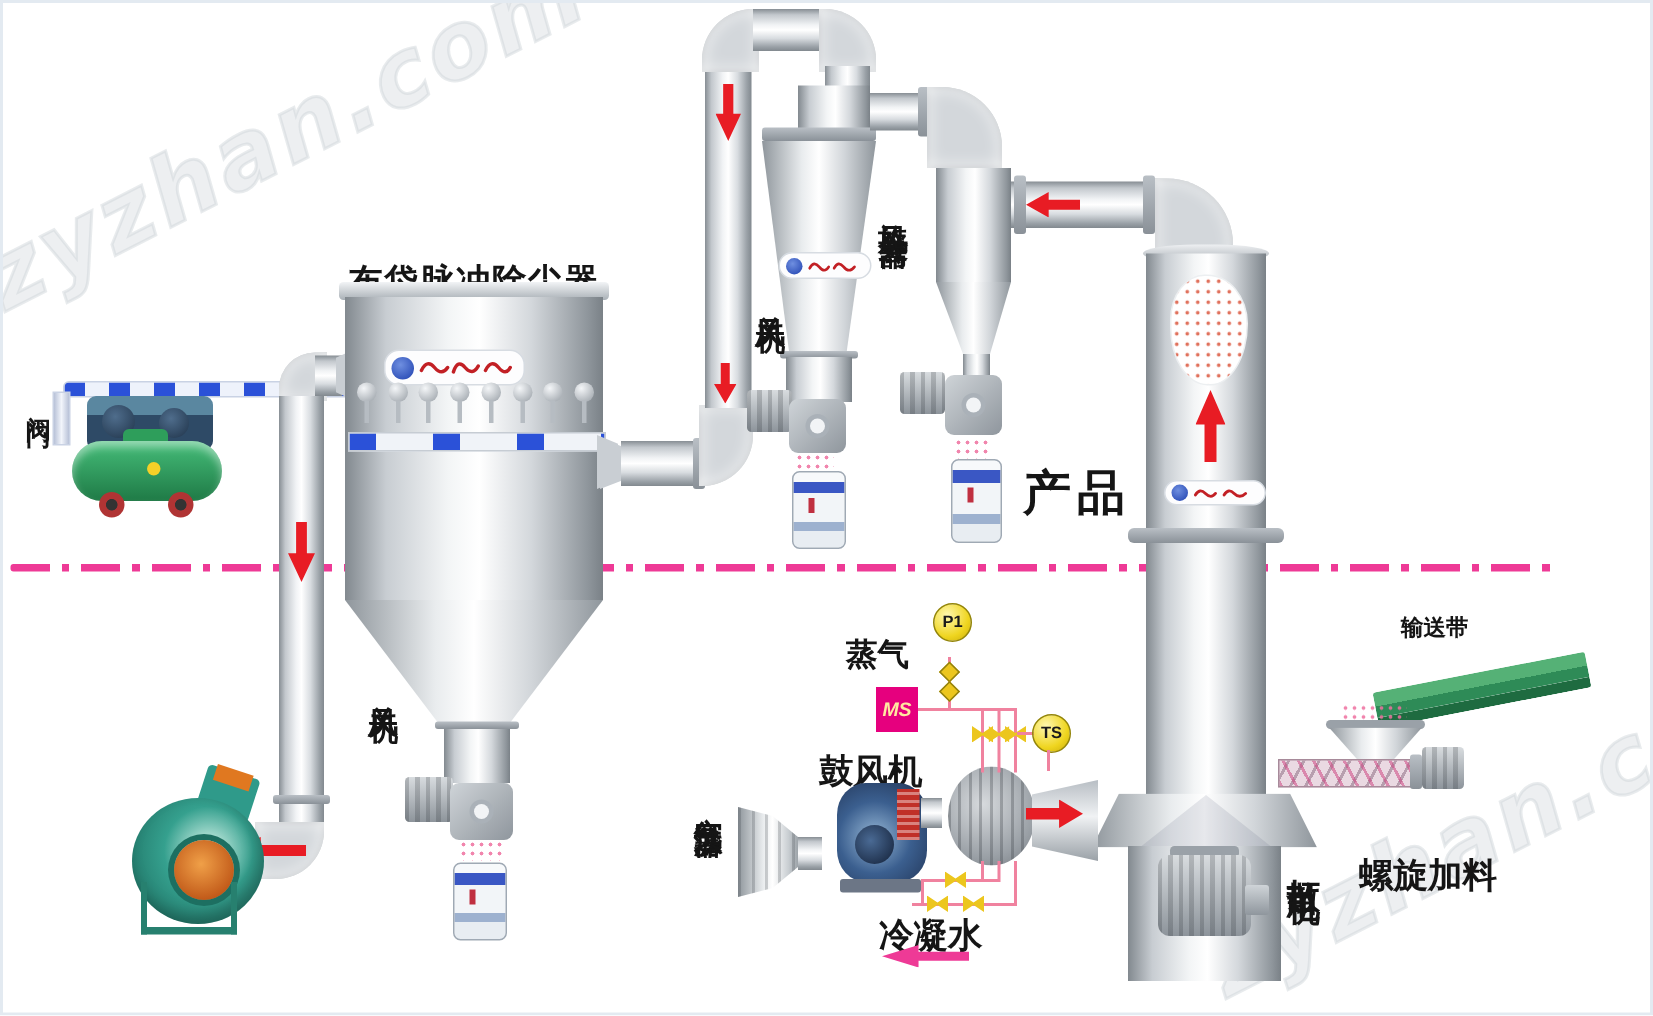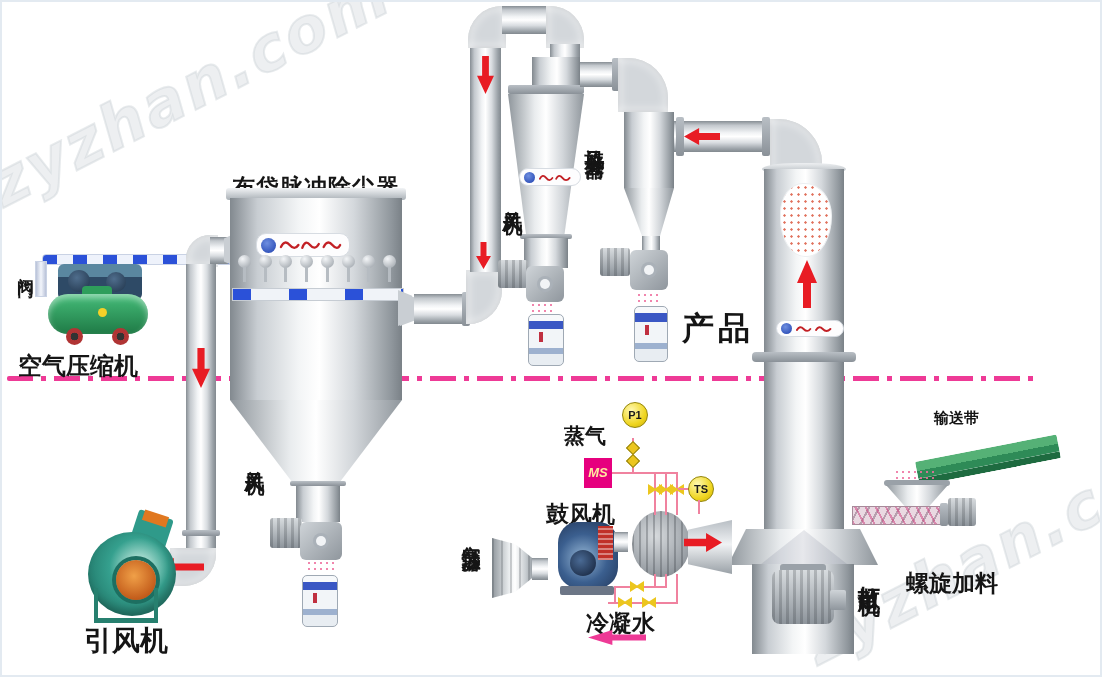--- a/index.html
+++ b/index.html
@@ -79,7 +79,6 @@
   <div class="abs" style="left:96px;top:306px;width:9px;height:9px;border-radius:50%;background:#f4d028;"></div>
   <div class="abs" style="left:64px;top:326px;width:17px;height:17px;border-radius:50%;background:radial-gradient(circle,#333 30%,#b03434 34% 70%,#5c1d1d);"></div>
   <div class="abs" style="left:110px;top:326px;width:17px;height:17px;border-radius:50%;background:radial-gradient(circle,#333 30%,#b03434 34% 70%,#5c1d1d);"></div>
-  <div class="lbl" style="left:16px;top:348px;font-size:24px;">空气压缩机</div>
 
   <div class="elbow" style="left:184px;top:233px;width:32px;height:32px;border-radius:24px 0 0 0;"></div>
   <div class="pipe-h" style="left:208px;top:235px;width:18px;height:27px;"></div>

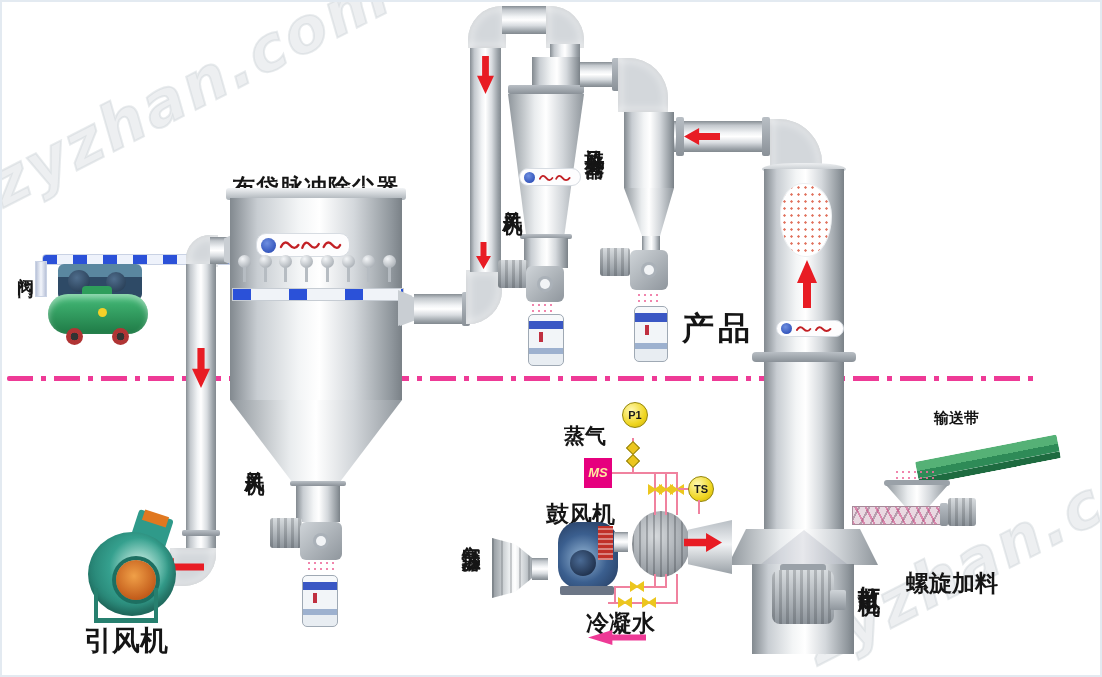--- a/index.html
+++ b/index.html
@@ -94,7 +94,6 @@
   <div class="abs" style="left:86px;top:530px;width:88px;height:84px;border-radius:50%;background:radial-gradient(circle at 58% 42%,#bfe8dd 8%,#35a08e 42%,#1d6f61 90%);box-shadow:inset -4px -6px 10px rgba(0,0,0,.25);"></div>
   <div class="abs" style="left:114px;top:558px;width:40px;height:40px;border-radius:50%;background:radial-gradient(circle at 45% 40%,#f0a048,#c05818 75%,#8a3c0e);box-shadow:0 0 0 4px #1d6f61;"></div>
   <div class="abs" style="left:92px;top:586px;width:56px;height:30px;border-left:4px solid #27806f;border-bottom:5px solid #27806f;border-right:4px solid #27806f;"></div>
-  <div class="lbl" style="left:82px;top:620px;font-size:28px;">引风机</div>
 
   <div class="lbl" style="left:230px;top:170px;font-size:23px;letter-spacing:1px;">布袋脉冲除尘器</div>
   <div class="abs" style="left:224px;top:186px;width:180px;height:12px;border-radius:3px;background:linear-gradient(180deg,#f2f4f6,#a9b0b6);"></div>

